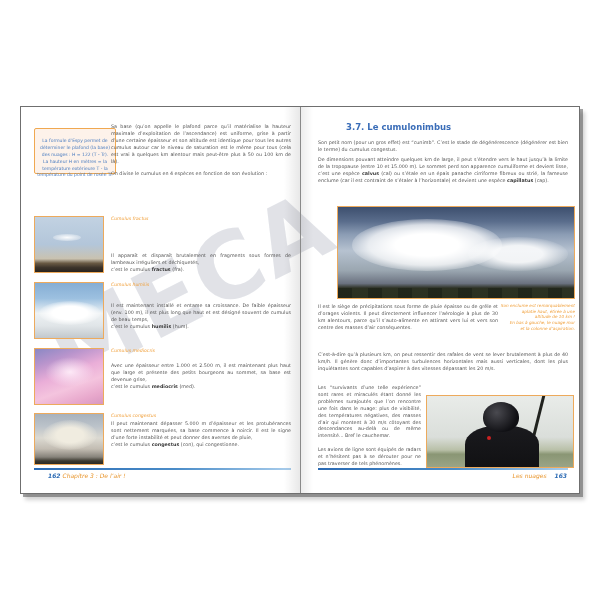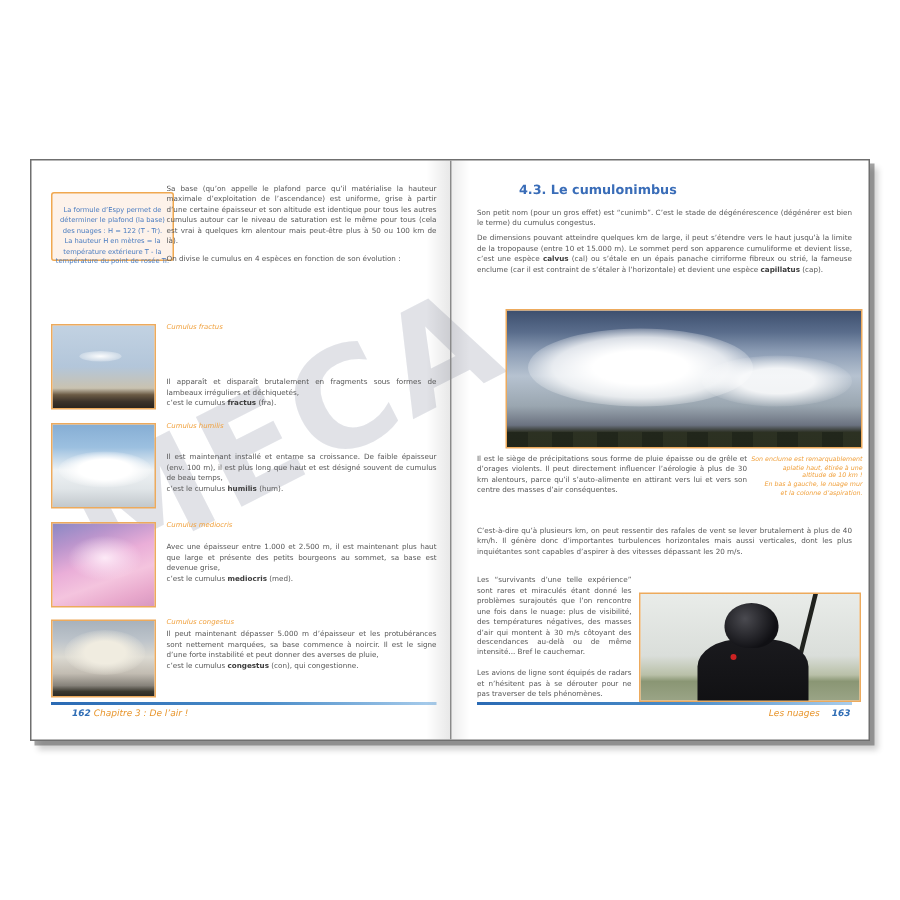--- a/index.html
+++ b/index.html
@@ -141,7 +141,7 @@
 
   <div class="page page-right">
 
-    <div class="heading">4.3. Le cumulonimbus</div>
+    <div class="heading">3.7. Le cumulonimbus</div>
 
     <div class="txt" style="left:17px;top:33px;width:250px;">Son petit nom (pour un gros effet) est “cunimb”. C’est le stade de dégénérescence (dégénérer est bien le terme) du cumulus congestus.</div>
 

